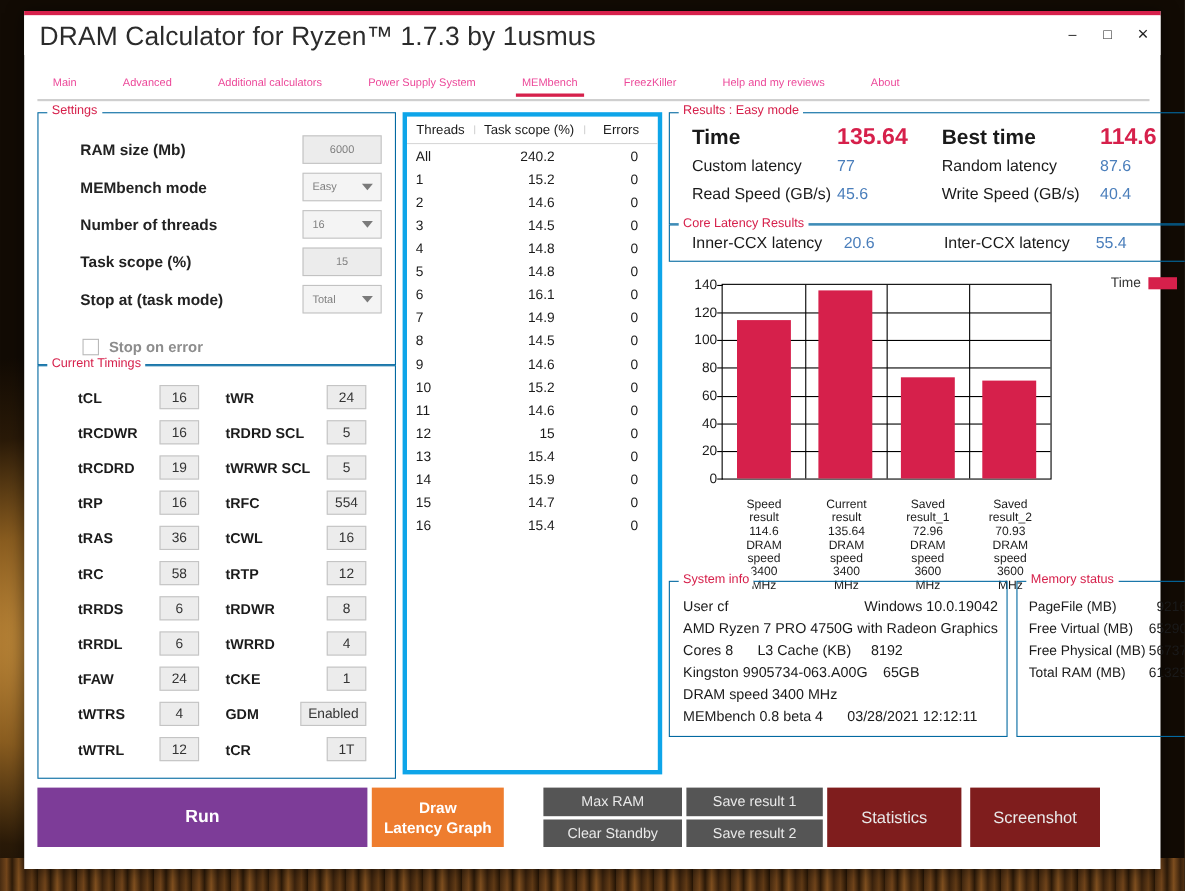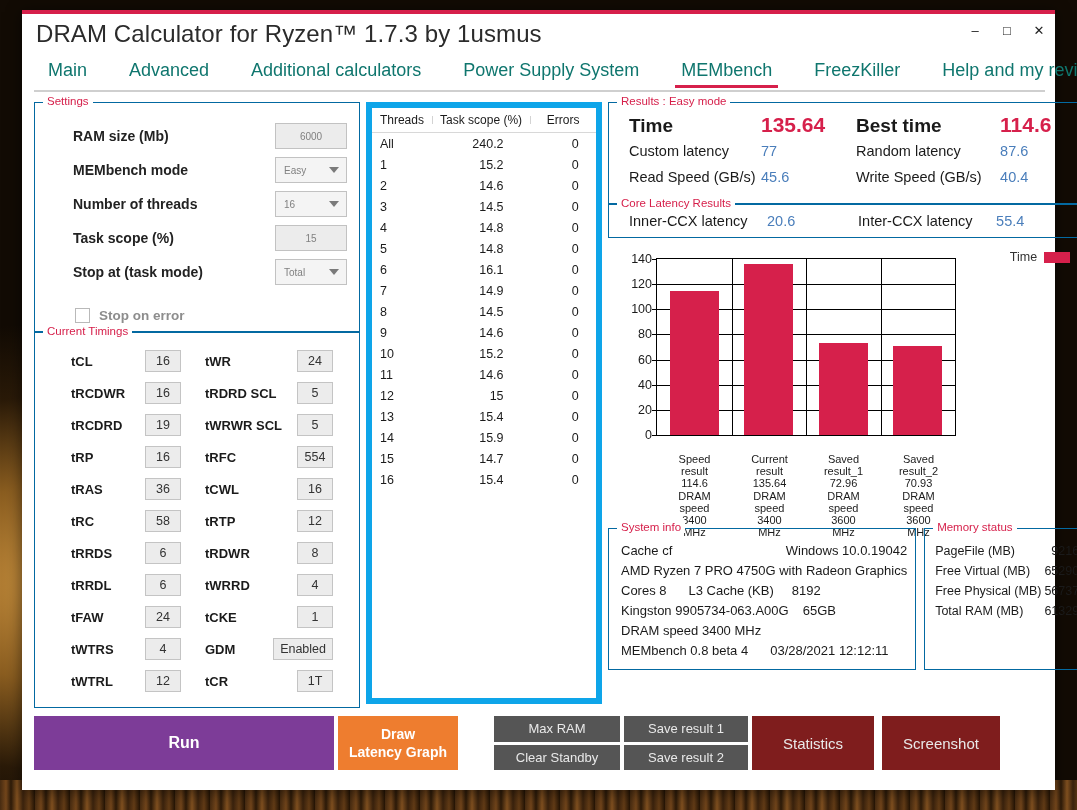--- a/index.html
+++ b/index.html
@@ -49,7 +49,7 @@
   }
   .tabs{display:flex;align-items:flex-end;height:30px;padding-left:26px;}
   .tab{
-    color:#0f766e;font-size:18px;padding:0 0 7px 0;margin-right:42px;
+    color:#ec4899;font-size:10px;padding:0 0 7px 0;margin-right:42px;
     position:relative;white-space:nowrap;cursor:pointer;
   }
   .tab.active::after{

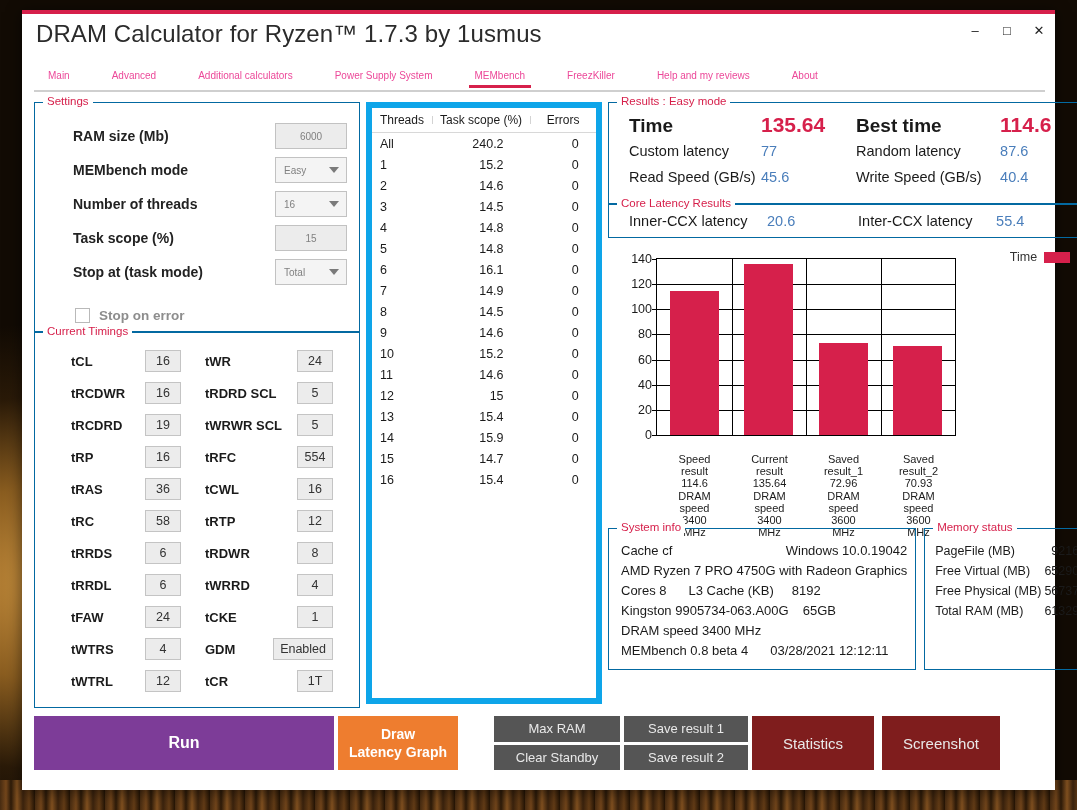--- a/index.html
+++ b/index.html
@@ -105,7 +105,7 @@
   .tval.wide{min-width:56px;}
   
   .thread-table{
-    border:6px solid #0ea5e9;height:602px;box-sizing:border-box;background:#fff;
+    border:4px solid #0ea5e9;height:602px;box-sizing:border-box;background:#fff;
     font-size:12.5px;color:#1b1b1b;overflow:hidden;
   }
   .th-head{display:flex;height:24px;align-items:center;border-bottom:1px solid #d8d8d8;}

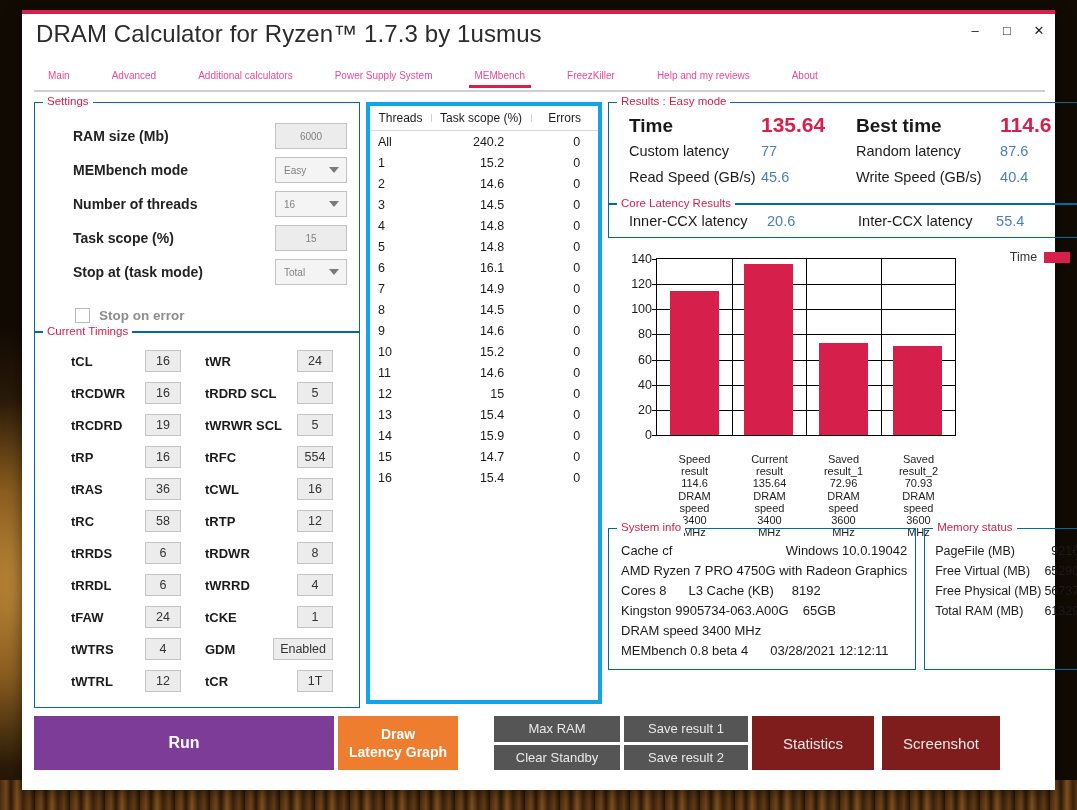--- a/index.html
+++ b/index.html
@@ -621,7 +621,7 @@
           <div class="legend">System info</div>
           <div class="sys-body">
             <div class="sys-line">
-              <span>Cache cf</span>
+              <span>User cf</span>
               <span class="pad"></span>
               <span>Windows 10.0.19042</span>
             </div>

